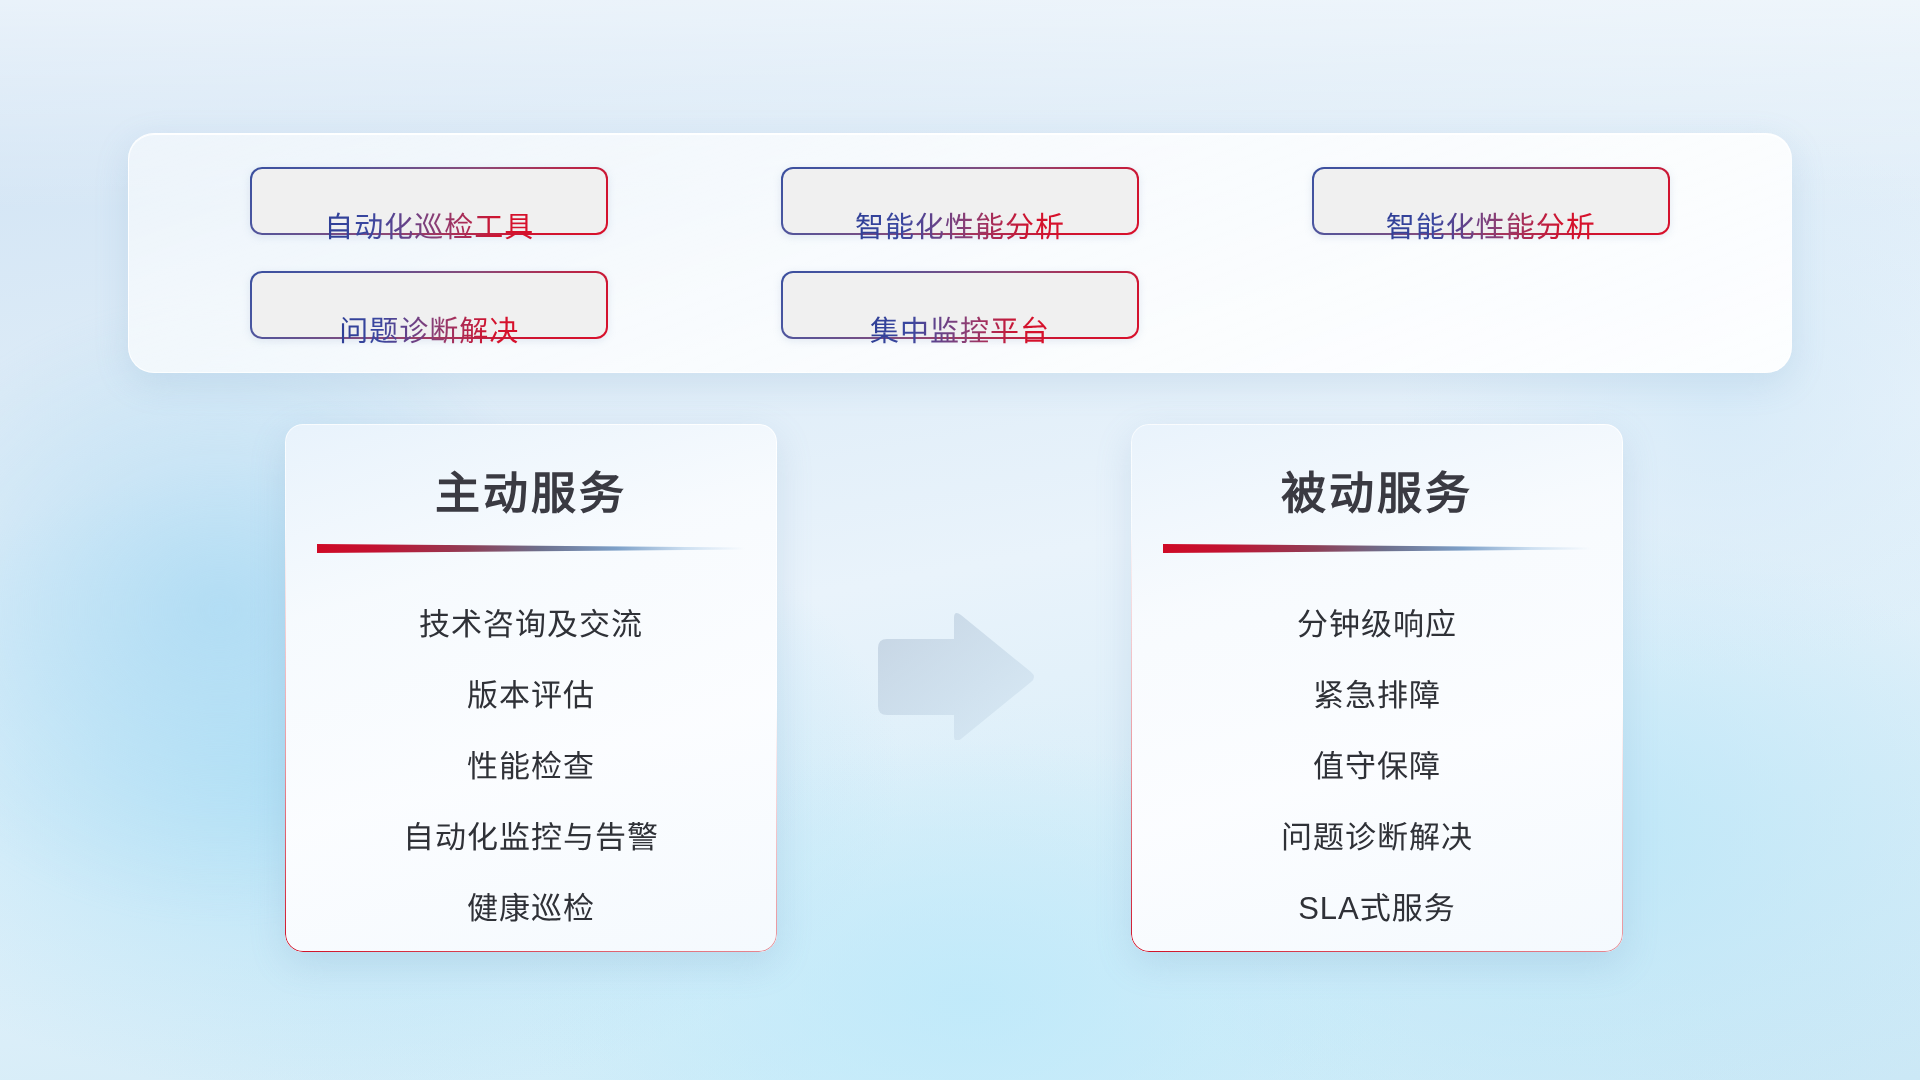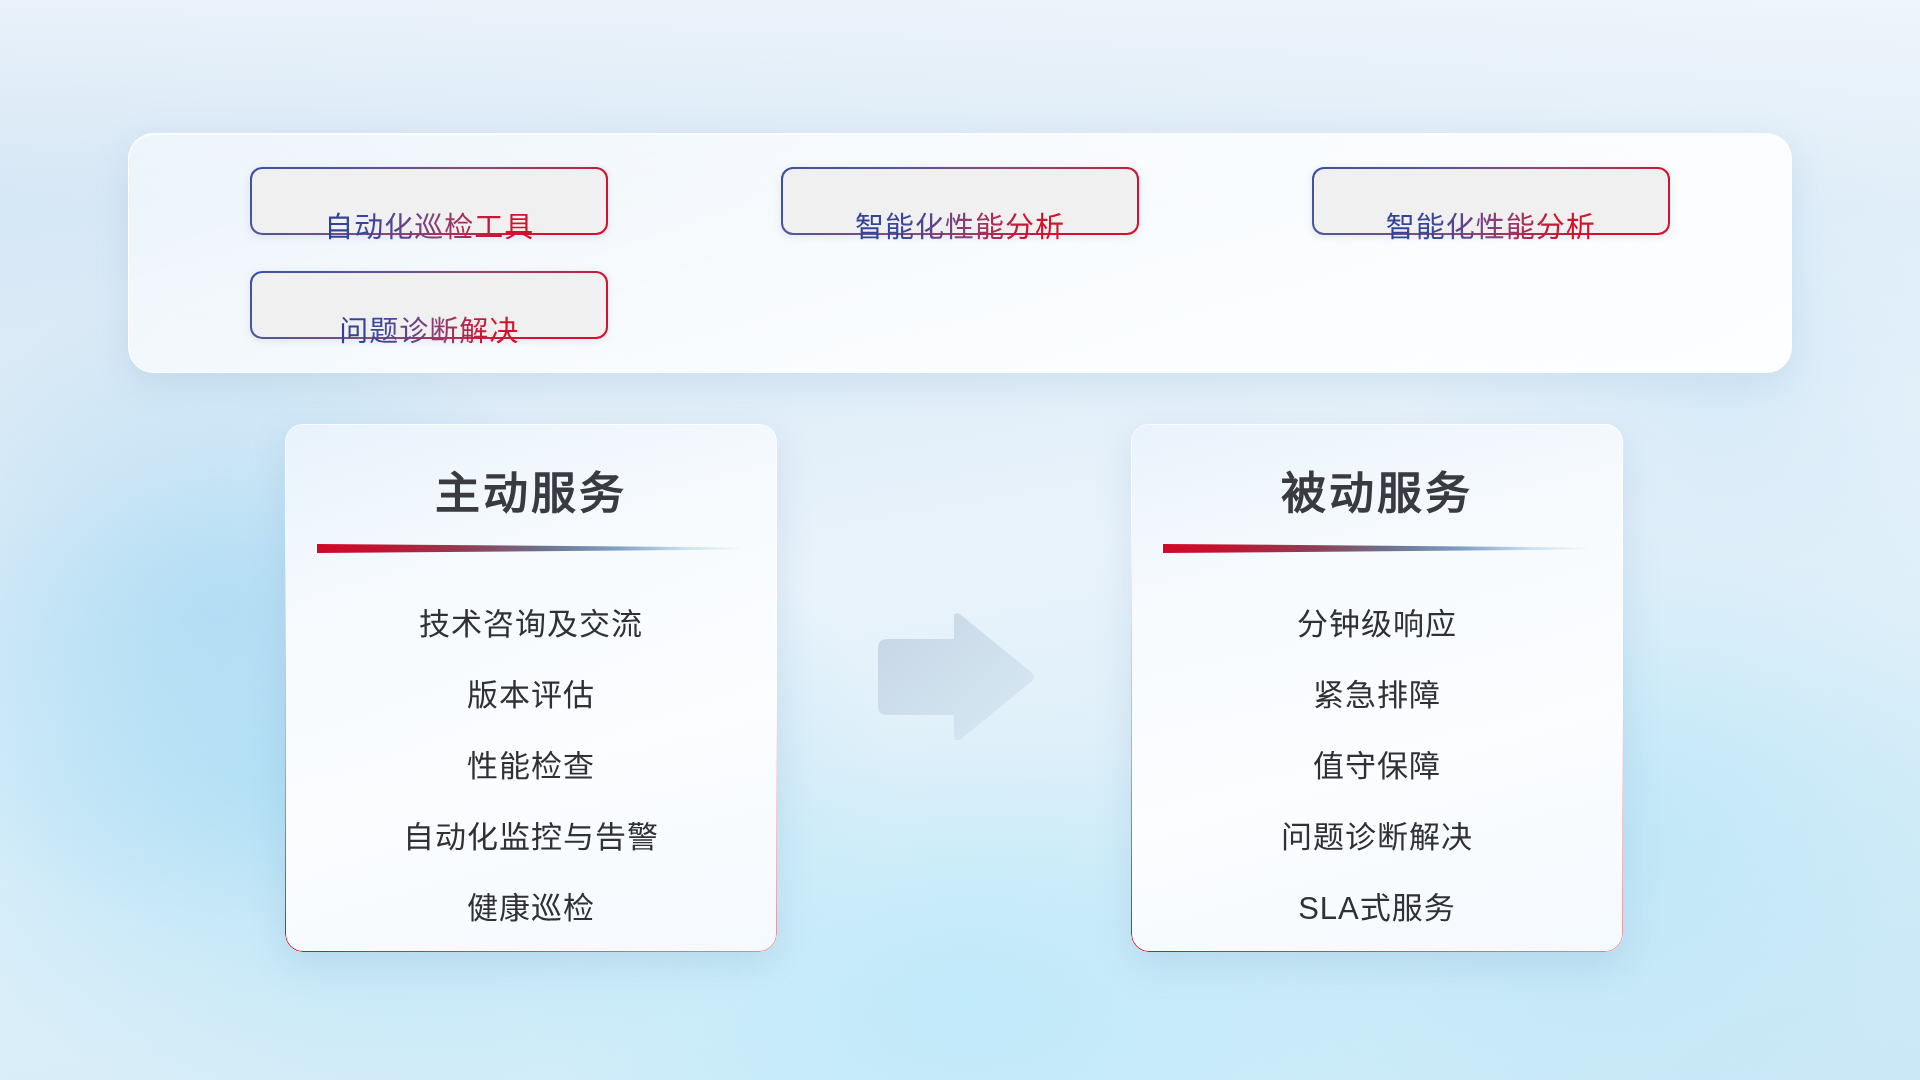--- a/index.html
+++ b/index.html
@@ -208,6 +208,11 @@
     </div>
   </div>
 
+  <div class="pill">
+    <div class="pill-inner">
+      <span class="pill-label">集中监控平台</span>
+    </div>
+  </div>
 
 </div>
 

